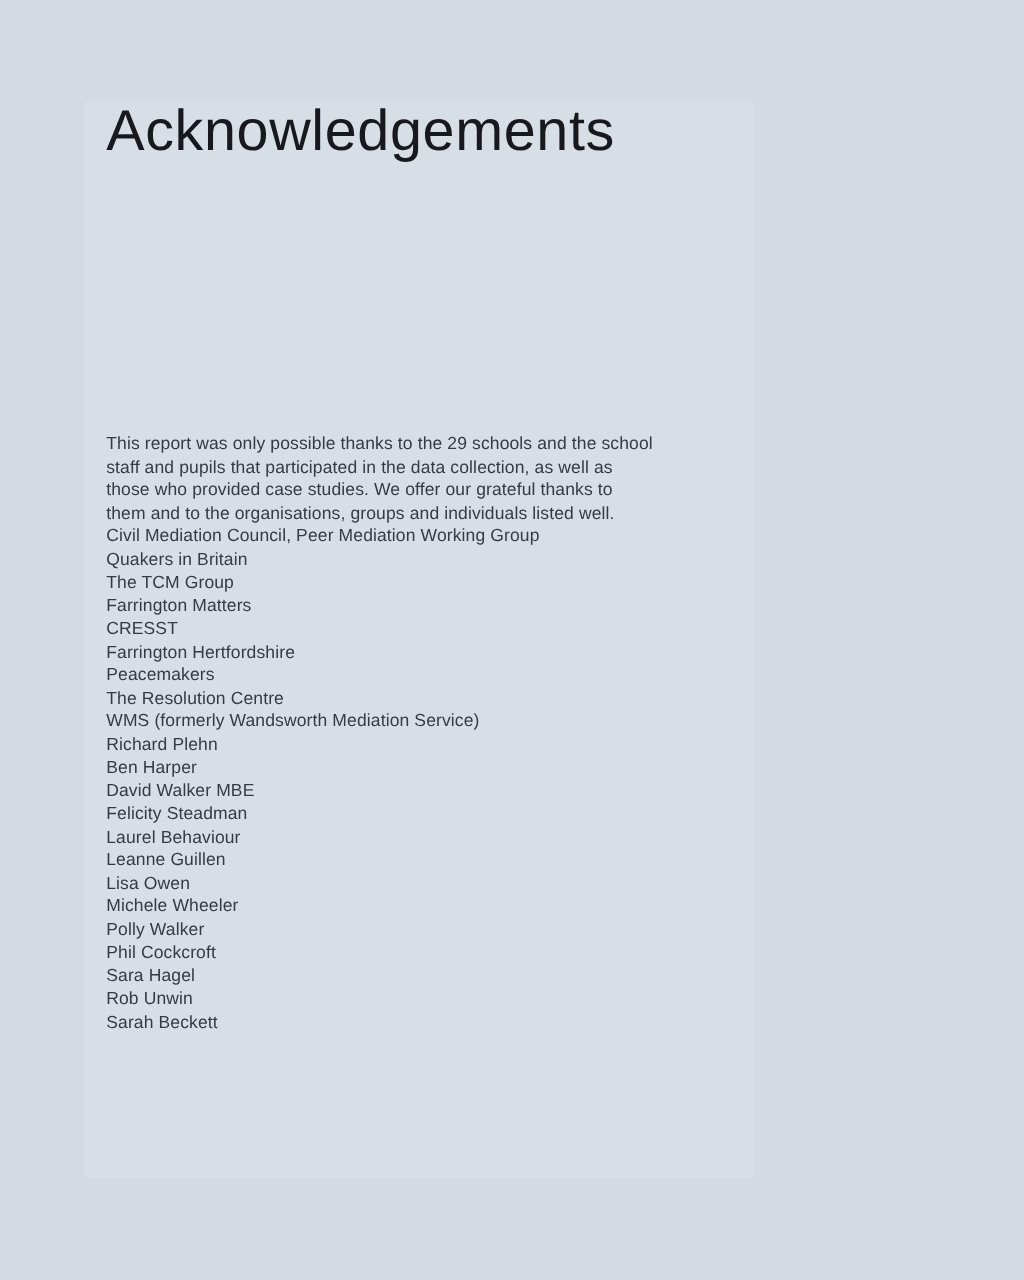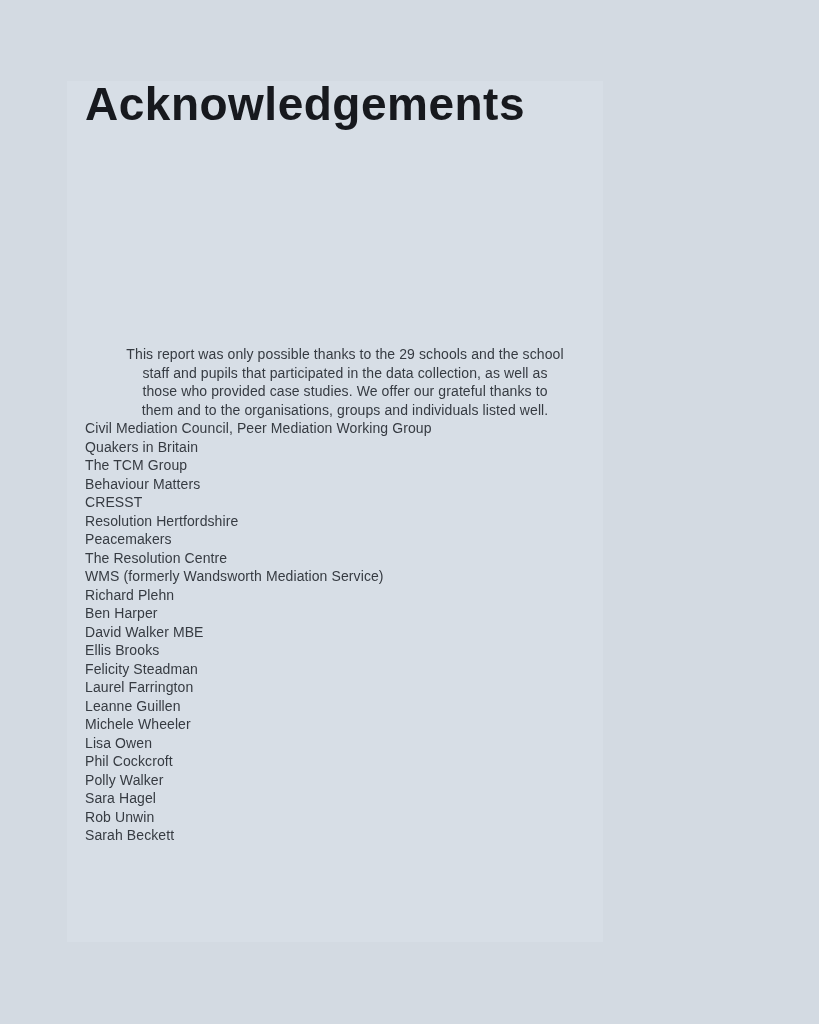--- a/index.html
+++ b/index.html
@@ -30,7 +30,7 @@
   h1.page-title {
     font-size: 46px;
     line-height: 52px;
-    font-weight: 700;
+    font-weight: 400;
     letter-spacing: 0.5px;
     color: #17191e;
   }

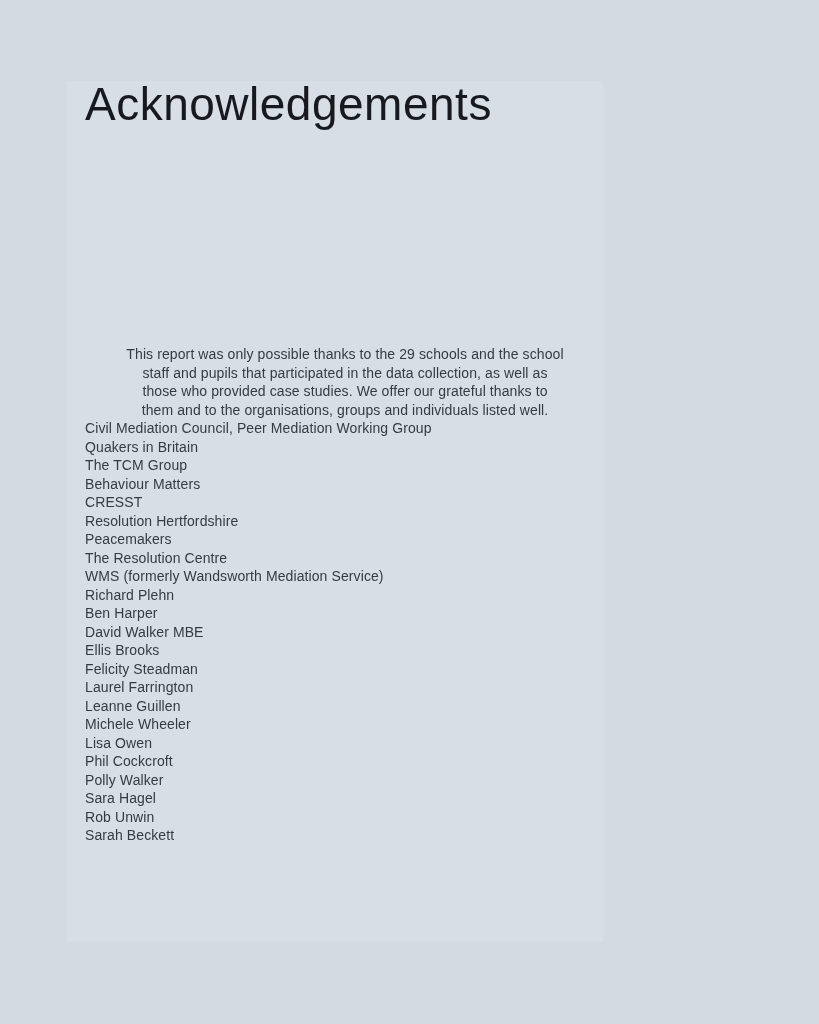--- a/index.html
+++ b/index.html
@@ -37,7 +37,6 @@
 
   .intro {
     margin-top: 215px;
-    text-align: center;
   }
 
   .intro div,

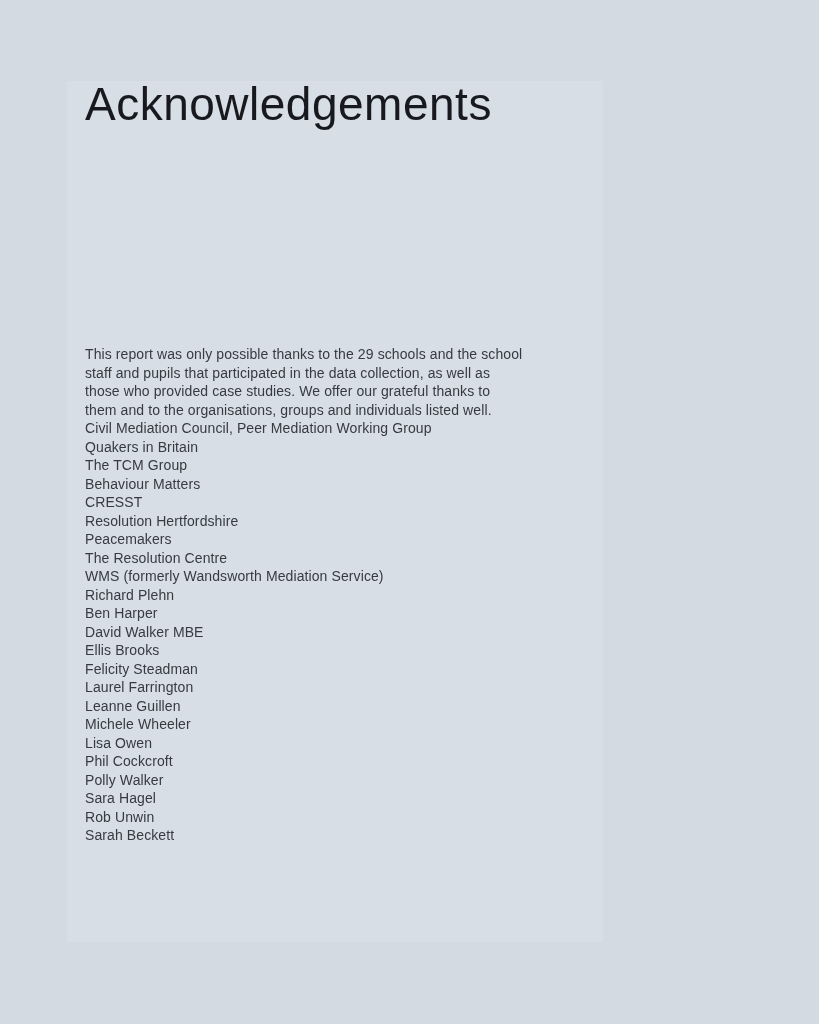--- a/index.html
+++ b/index.html
@@ -73,7 +73,7 @@
     </div>
 
   <div class="ack-list">
-      <div>Behaviour Matters</div>
+      <div>Farrington Matters</div>
       <div>CRESST</div>
       <div>Resolution Hertfordshire</div>
       <div>Peacemakers</div>

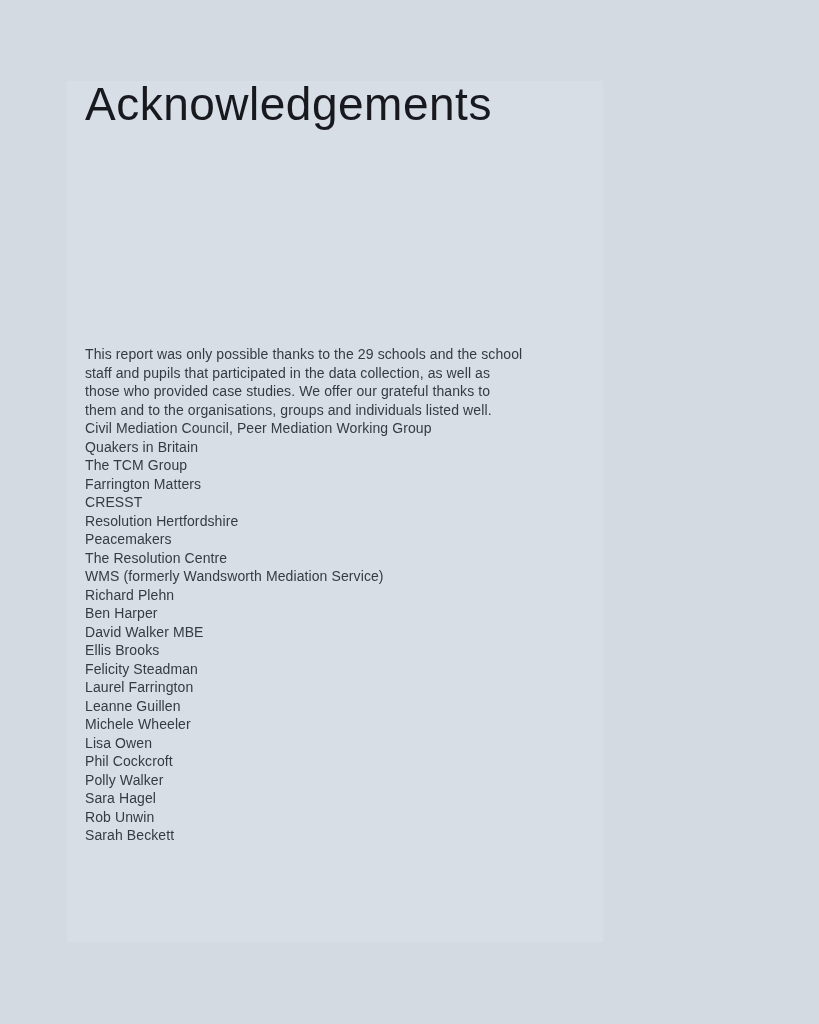--- a/index.html
+++ b/index.html
@@ -75,7 +75,7 @@
   <div class="ack-list">
       <div>Farrington Matters</div>
       <div>CRESST</div>
-      <div>Resolution Hertfordshire</div>
+      <div>Farrington Hertfordshire</div>
       <div>Peacemakers</div>
       <div>The Resolution Centre</div>
       <div>WMS (formerly Wandsworth Mediation Service)</div>

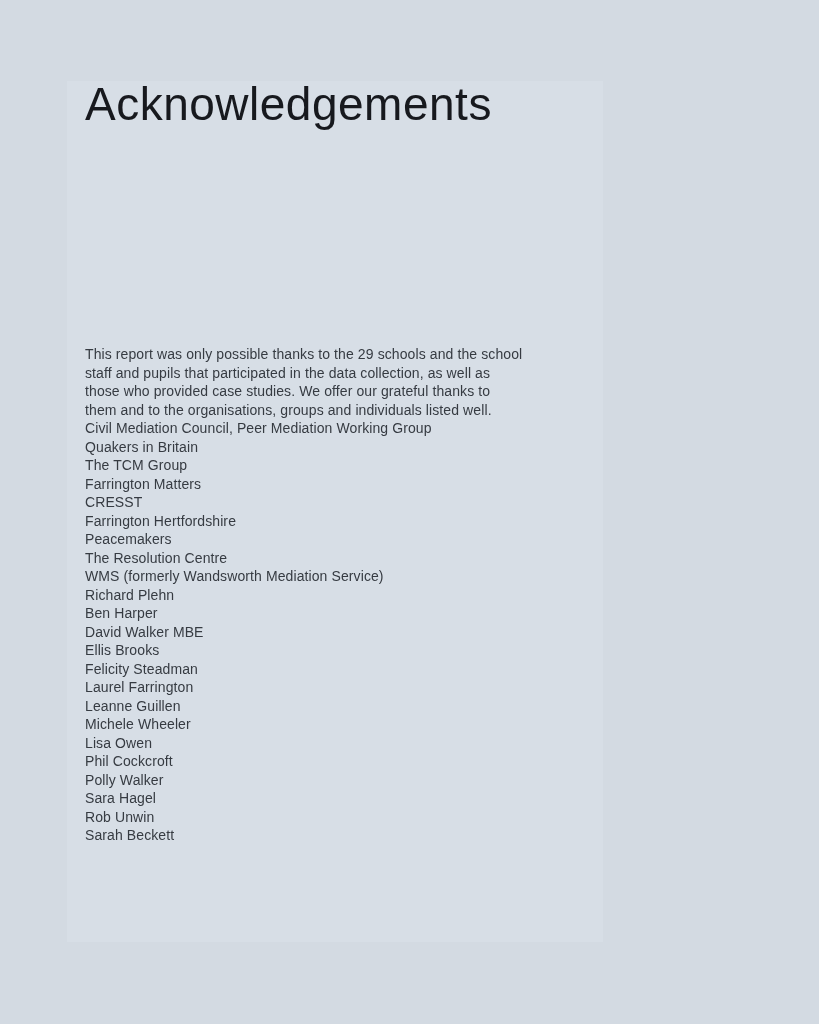--- a/index.html
+++ b/index.html
@@ -85,7 +85,6 @@
       <div>Richard Plehn</div>
       <div>Ben Harper</div>
       <div>David Walker MBE</div>
-      <div>Ellis Brooks</div>
       <div>Felicity Steadman</div>
       <div>Laurel Farrington</div>
       <div>Leanne Guillen</div>

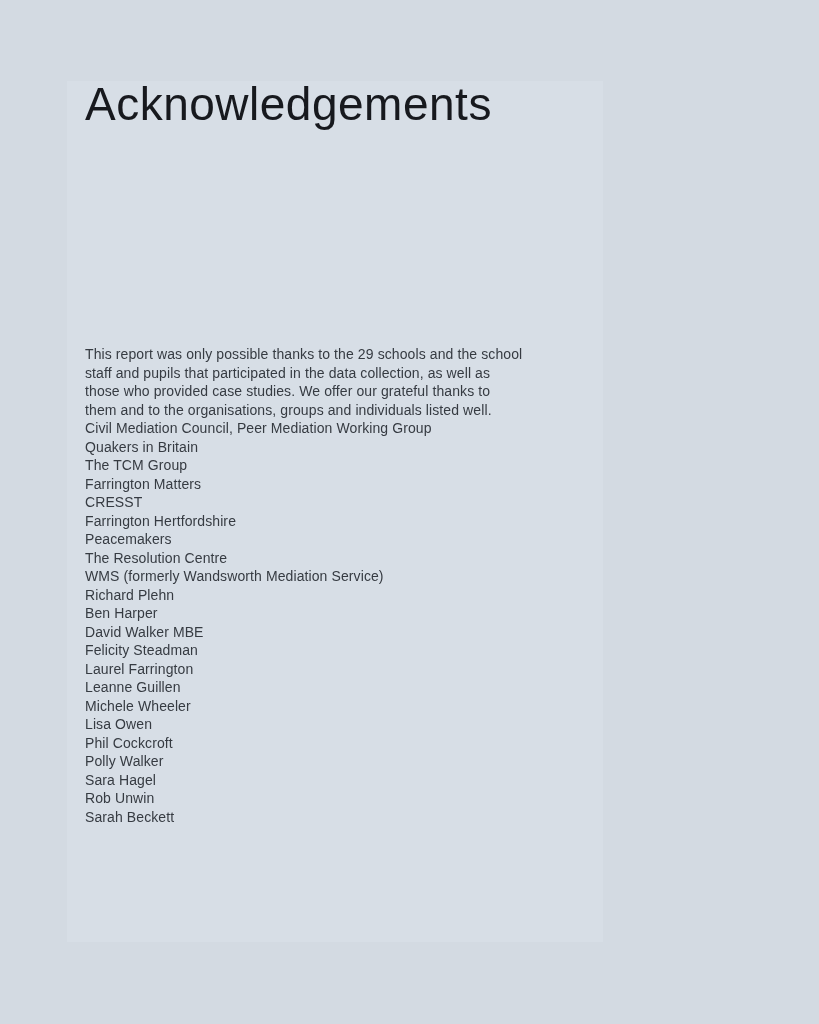--- a/index.html
+++ b/index.html
@@ -86,7 +86,7 @@
       <div>Ben Harper</div>
       <div>David Walker MBE</div>
       <div>Felicity Steadman</div>
-      <div>Laurel Farrington</div>
+      <div>Laurel Behaviour</div>
       <div>Leanne Guillen</div>
       <div>Michele Wheeler</div>
       <div>Lisa Owen</div>

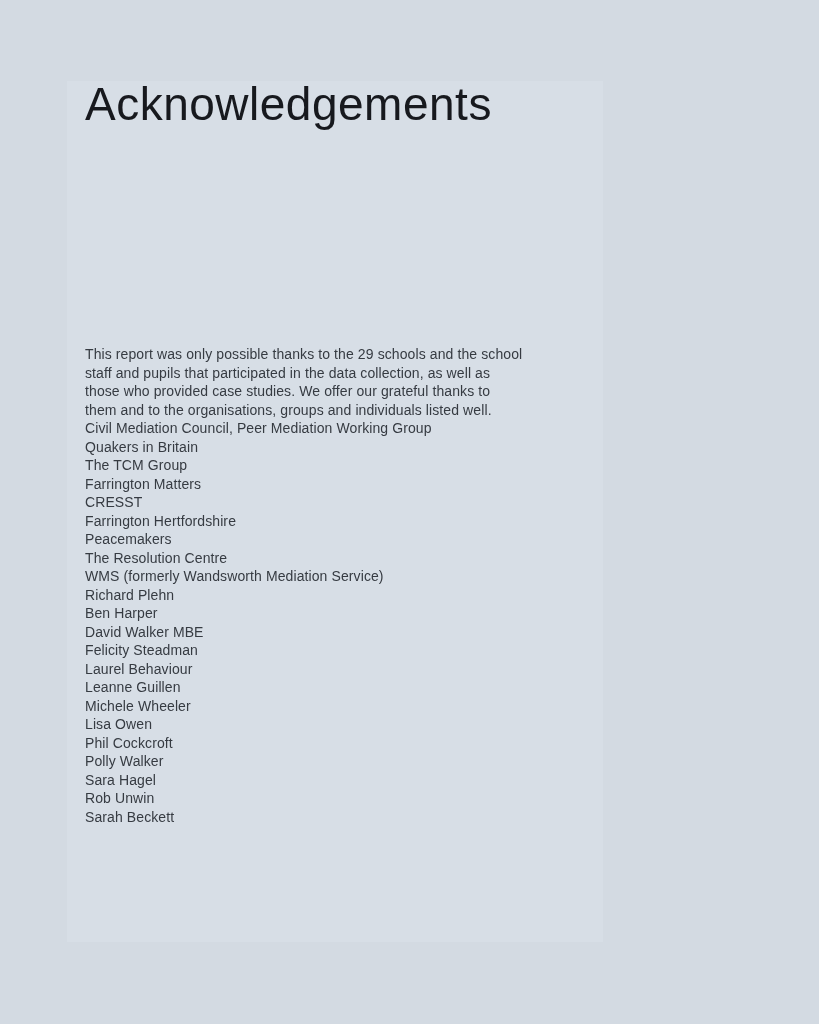--- a/index.html
+++ b/index.html
@@ -88,8 +88,8 @@
       <div>Felicity Steadman</div>
       <div>Laurel Behaviour</div>
       <div>Leanne Guillen</div>
+      <div>Lisa Owen</div>
       <div>Michele Wheeler</div>
-      <div>Lisa Owen</div>
       <div>Phil Cockcroft</div>
       <div>Polly Walker</div>
       <div>Sara Hagel</div>

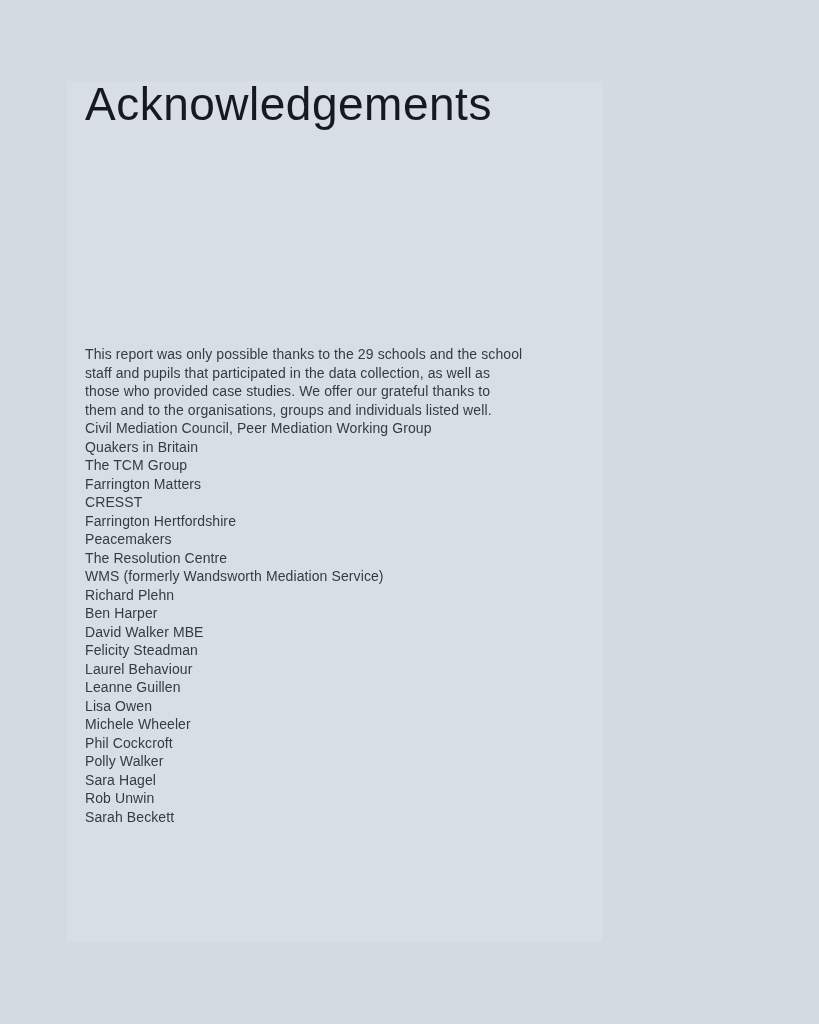--- a/index.html
+++ b/index.html
@@ -90,8 +90,8 @@
       <div>Leanne Guillen</div>
       <div>Lisa Owen</div>
       <div>Michele Wheeler</div>
+      <div>Polly Walker</div>
       <div>Phil Cockcroft</div>
-      <div>Polly Walker</div>
       <div>Sara Hagel</div>
       <div>Rob Unwin</div>
       <div>Sarah Beckett</div>

